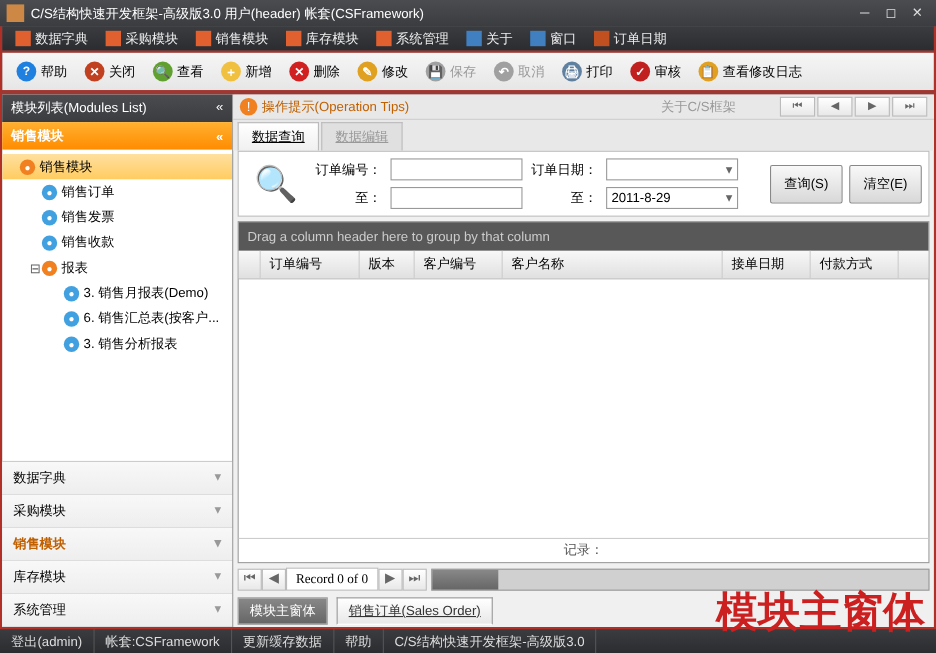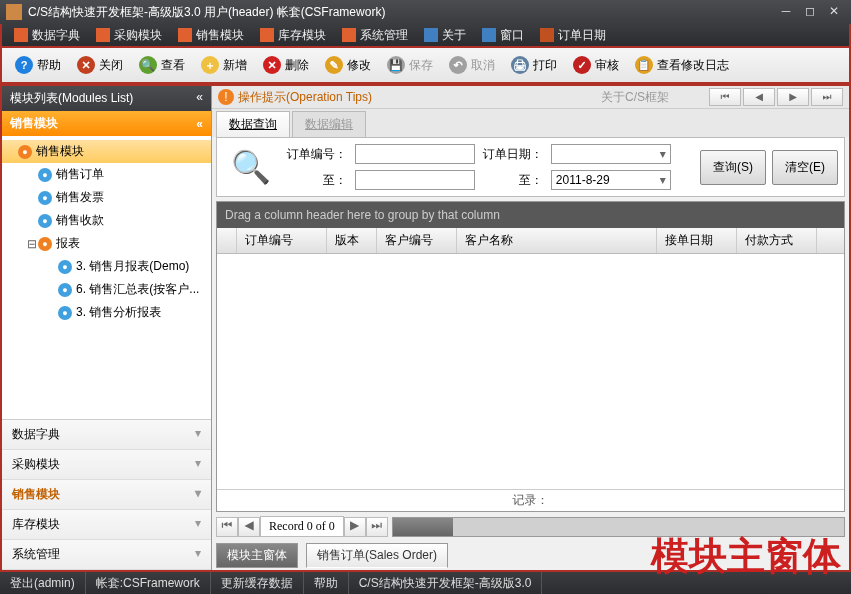--- a/index.html
+++ b/index.html
@@ -77,7 +77,7 @@
 
 .bottom-tabs { display: flex; padding: 2px 4px; }
 .btab { padding: 3px 10px; border: 1px solid #999; background: linear-gradient(#888,#666); color: #fff; margin-right: 8px; cursor: pointer; }
-.btab.active { background: linear-gradient(#fff,#e8e8e8); color: #333; border-bottom-color: #fff; }
+.btab.active { background: linear-gradient(#fff,#e8e8e8); color: #333; border-bottom-color: #fff; text-decoration: underline; }
 
 
 .statusbar { height: 22px; background: linear-gradient(#3a3c40,#2a2c30); color: #ddd; display: flex; align-items: center; }

